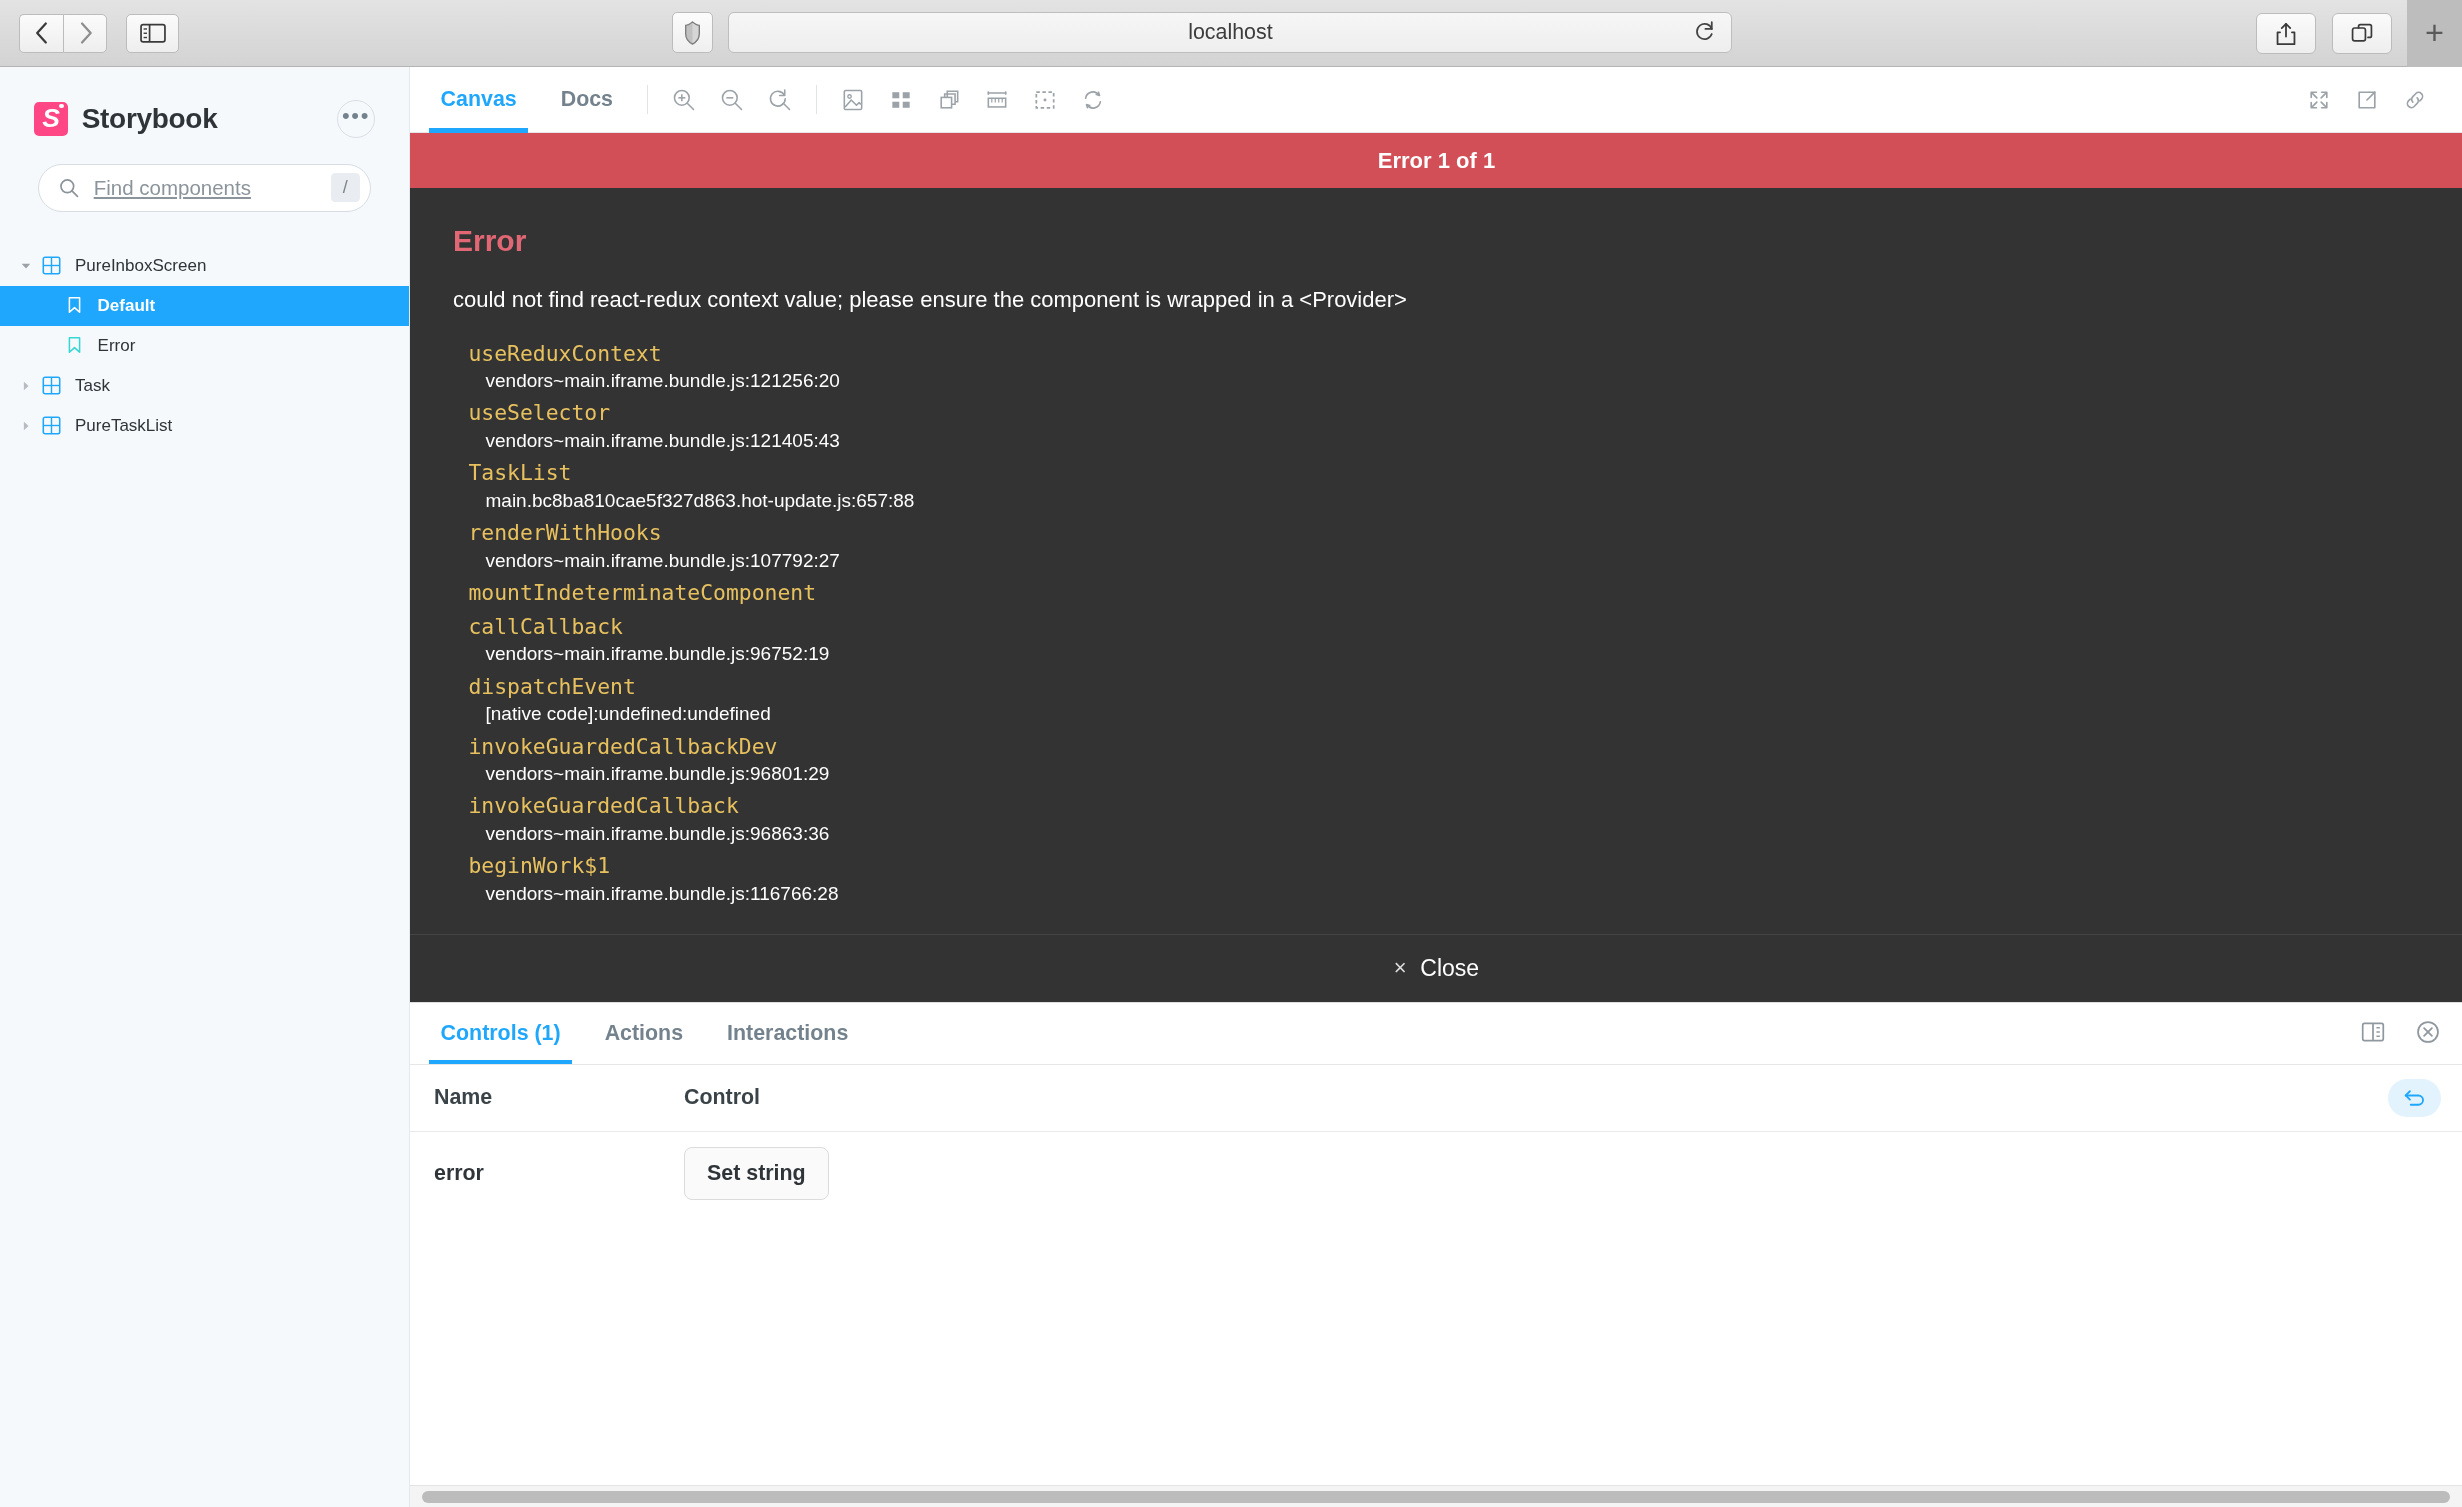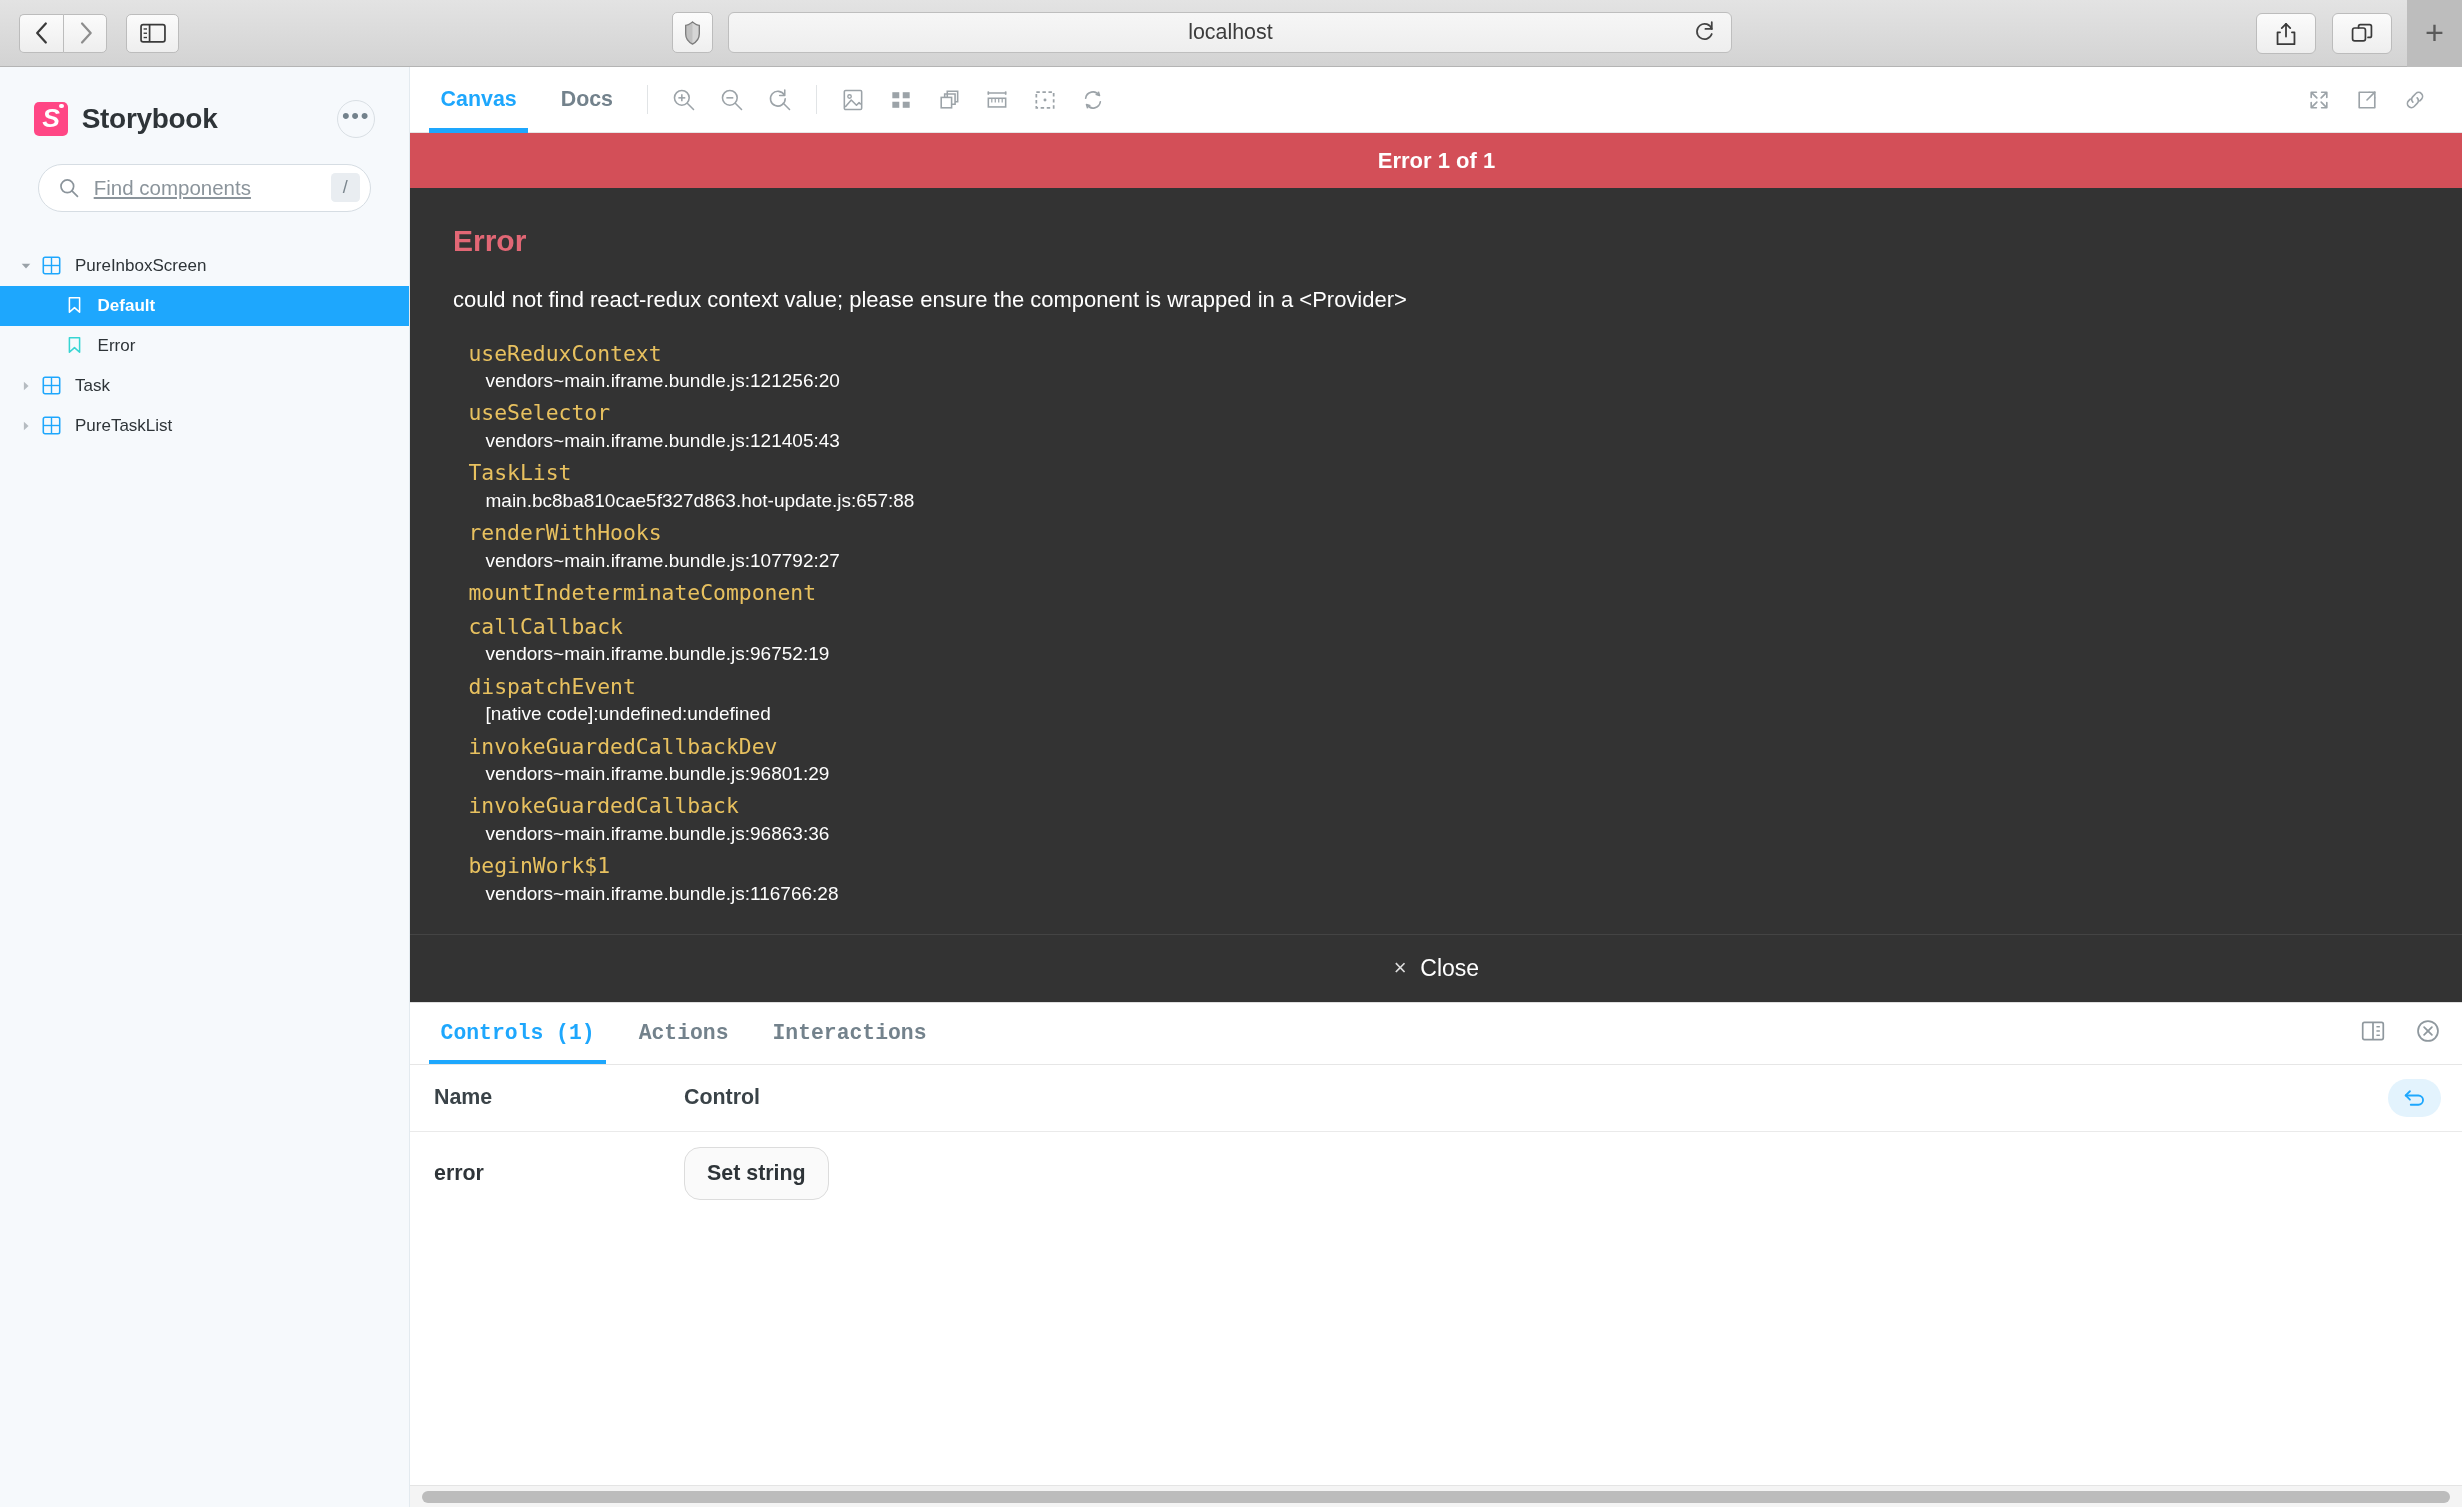--- a/index.html
+++ b/index.html
@@ -154,7 +154,6 @@
   .addon-tabs {
     height: 62px; display:flex; align-items:center; position: relative;
     border-bottom: 0.9px solid #e6e6e6;
-    font-family: Liberation Mono, monospace;
   }
   .a-tab {
     height: 62px; display:flex; align-items:center; padding: 0 22px;

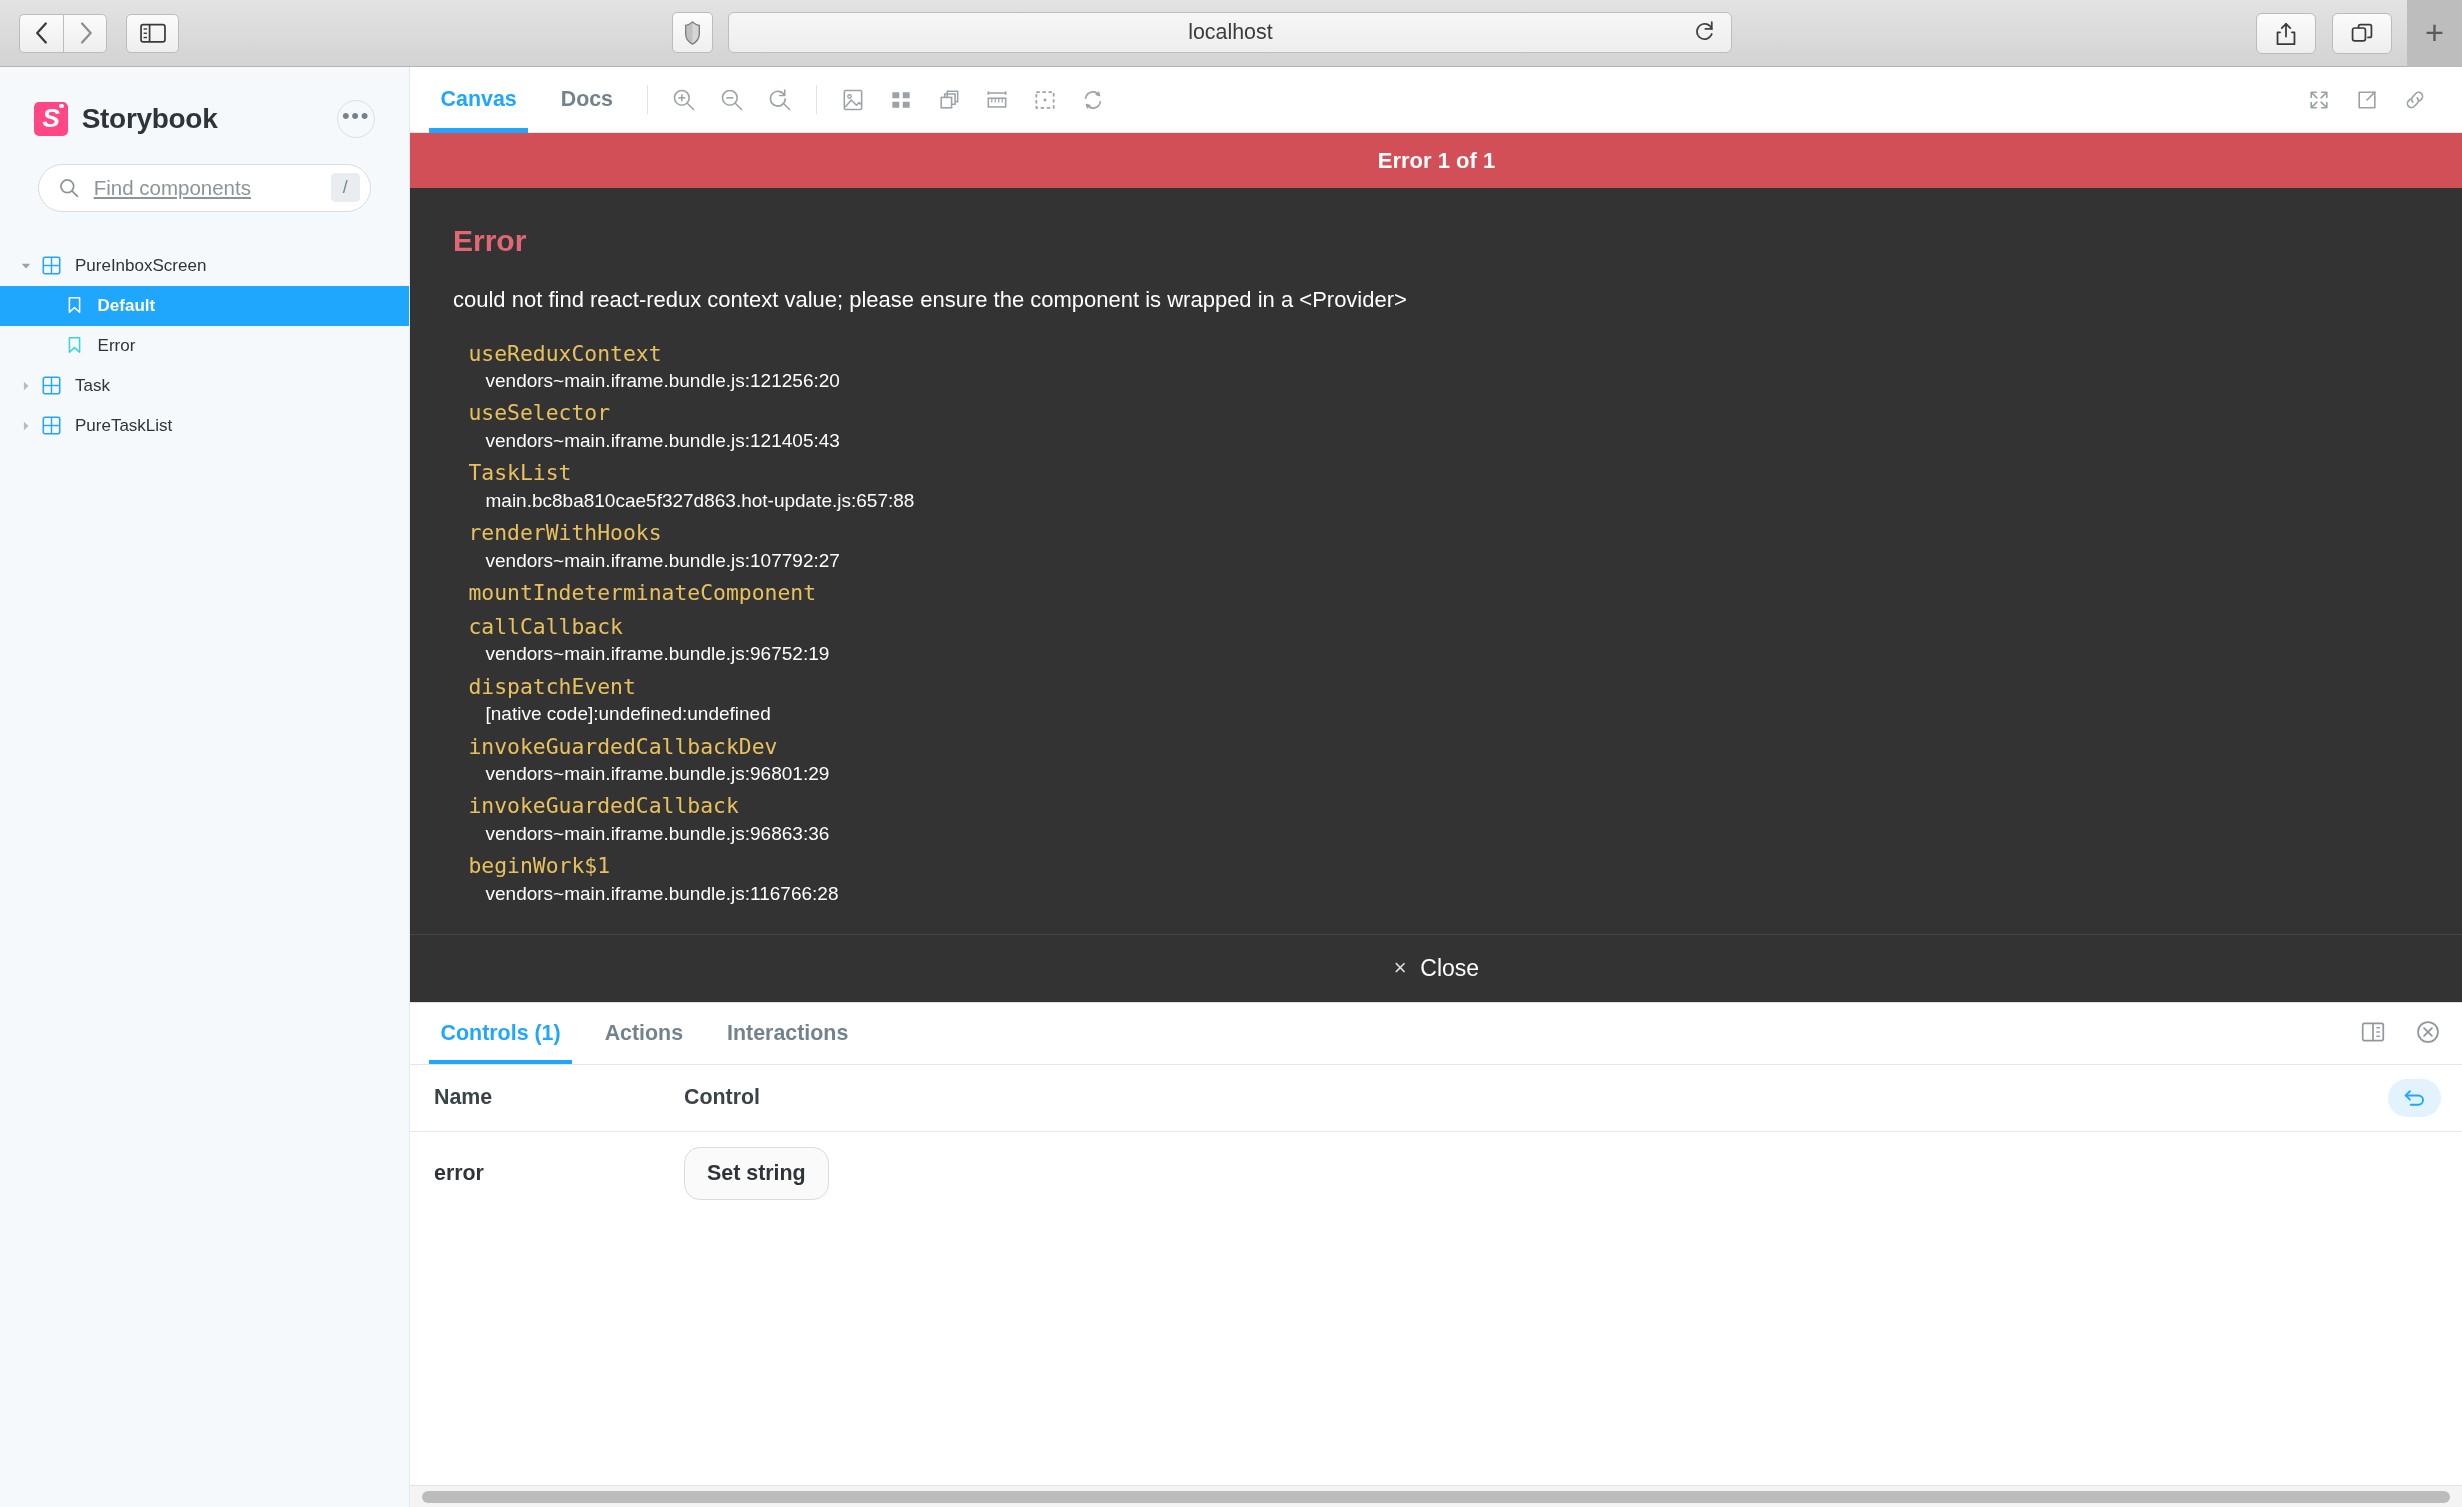--- a/index.html
+++ b/index.html
@@ -181,7 +181,7 @@
   .ctl-row-name { width: 274px; padding-left: 24px; font-size: 21.4px; font-weight:700; color:#2e3438; }
   .set-string-btn {
     height: 53px; padding: 0 22px; background:#fafafa;
-    border: 0.9px solid #dcdcdc; border-radius: 16px;
+    border: 0.9px solid #dcdcdc; border-radius: 8px;
     font-size: 21.4px; font-weight: 700; color: #2e3438;
     display:flex; align-items:center;justify-content:flex-end;
   }

